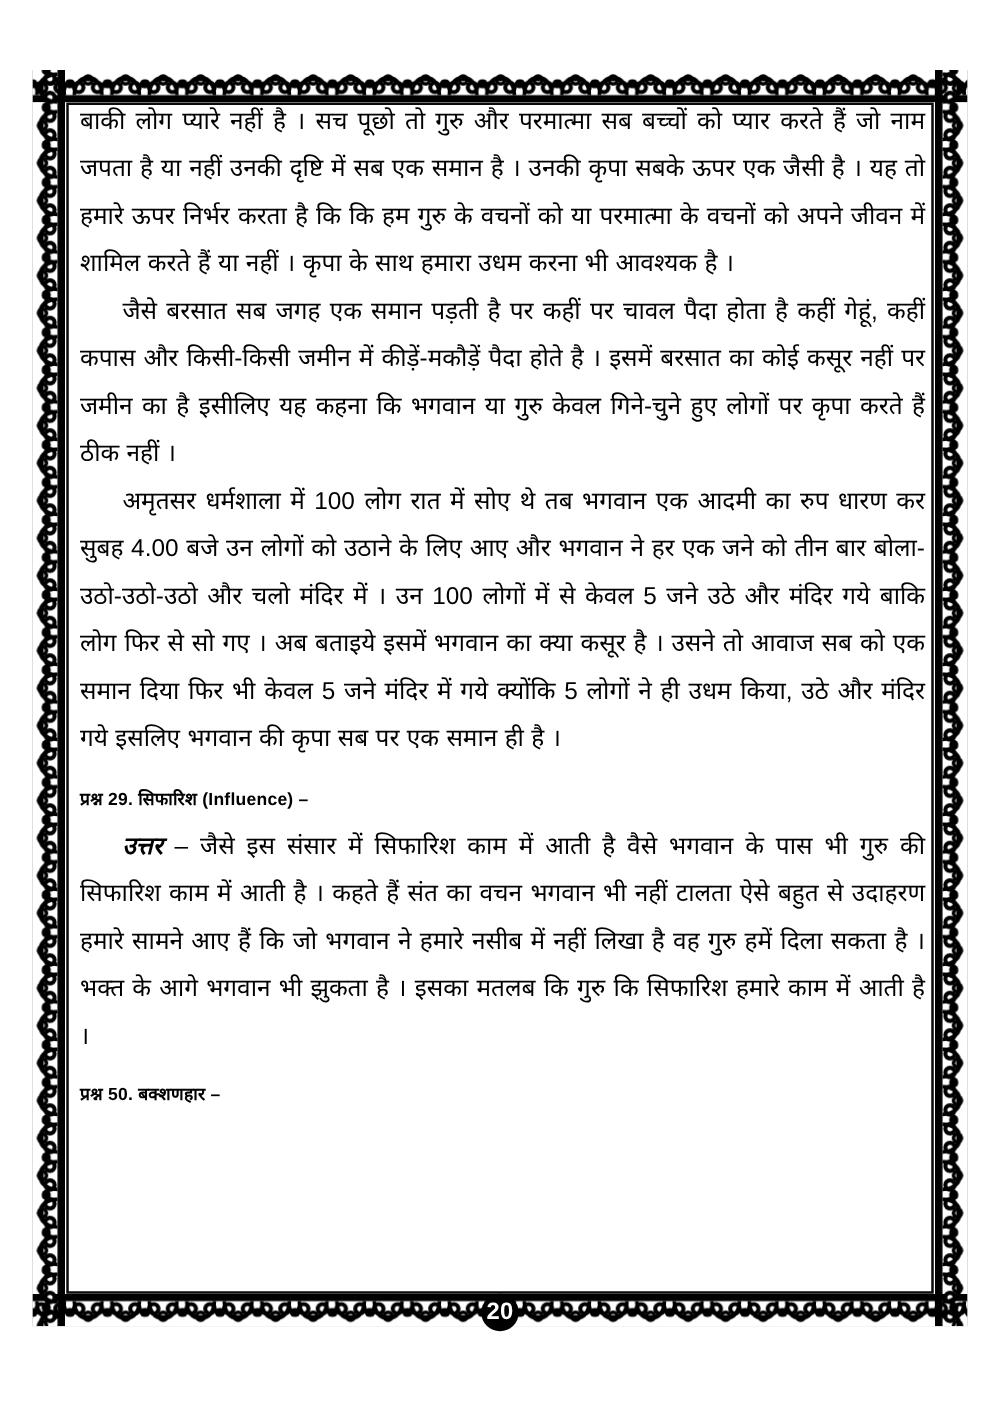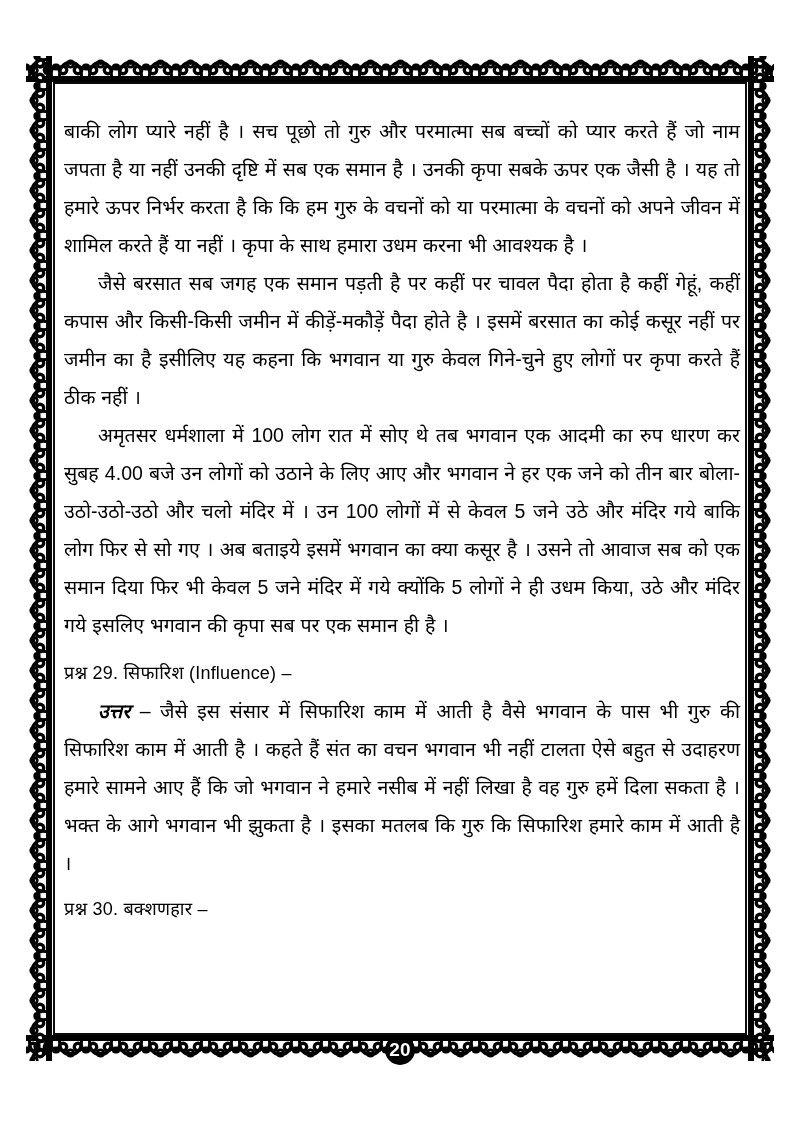--- a/index.html
+++ b/index.html
@@ -92,7 +92,7 @@
   .content {
     position: absolute;
     left: 64px;
-    top: 112px;
+    top: 78px;
     width: 676px;
     z-index: 4;
   }

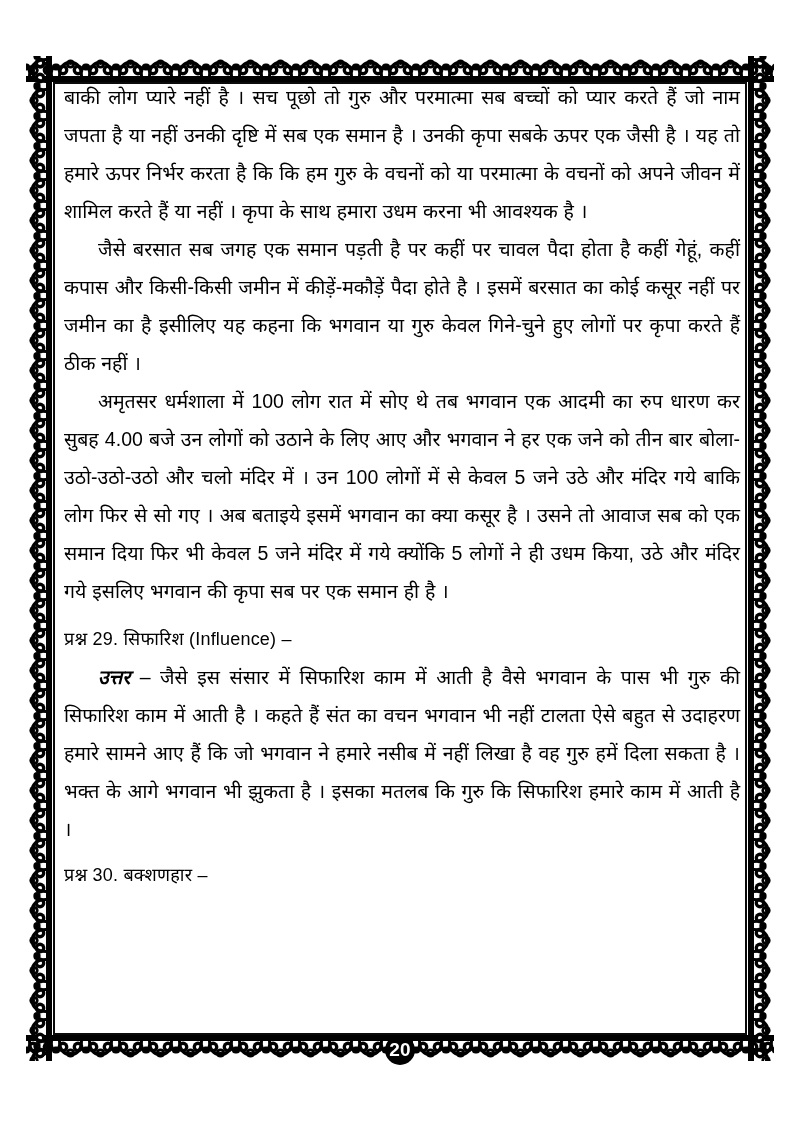--- a/index.html
+++ b/index.html
@@ -112,9 +112,9 @@
   }
 
   .qheading {
-    font-size: 18px;
+    font-size: 14px;
     line-height: 38px;
-    font-weight: normal;
+    font-weight: bold;
     color: #000000;
     margin: 6px 0 0 0;
     text-align: left;

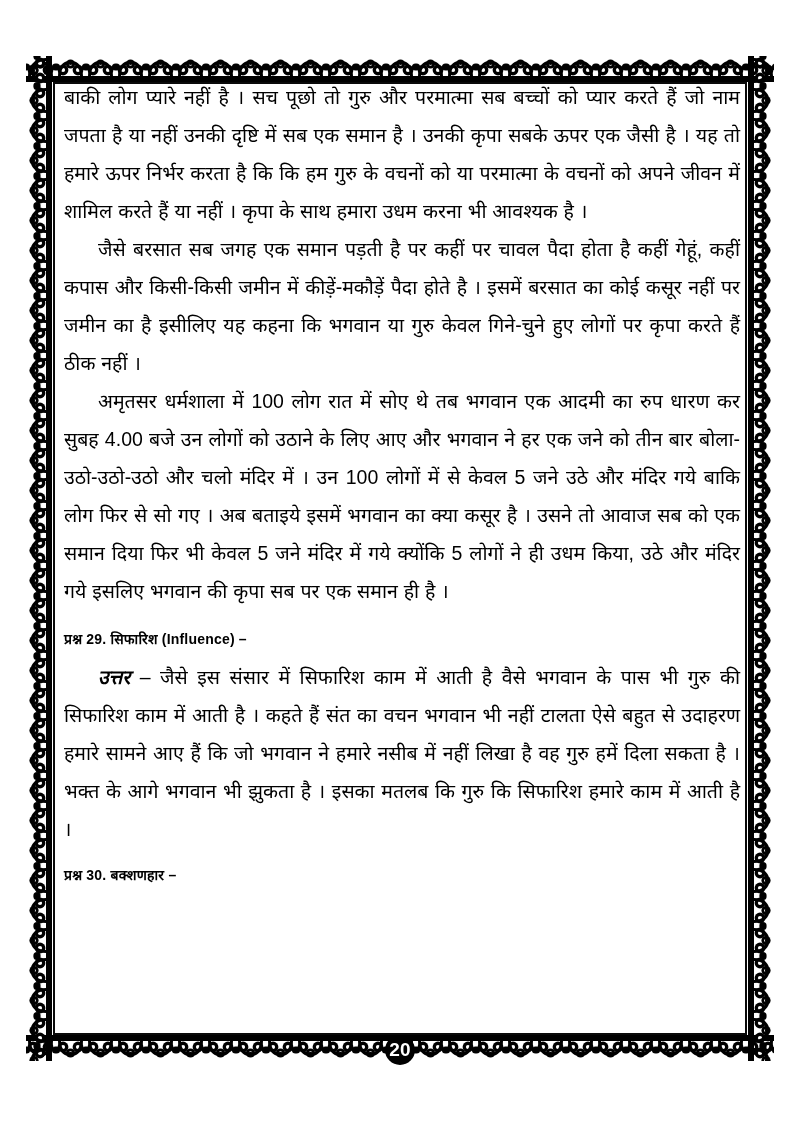--- a/index.html
+++ b/index.html
@@ -238,7 +238,7 @@
 
     <div class="spacer-xs"></div>
 
-    <h2 class="qheading">प्रश्न 30. बक्शणहार –</h2>
+    <h2 class="qheading">प्रश्न 50. बक्शणहार –</h2>
 
 
   </div>

